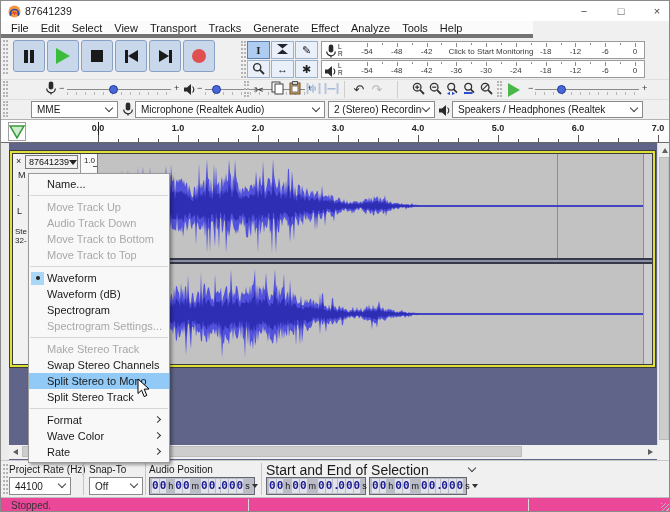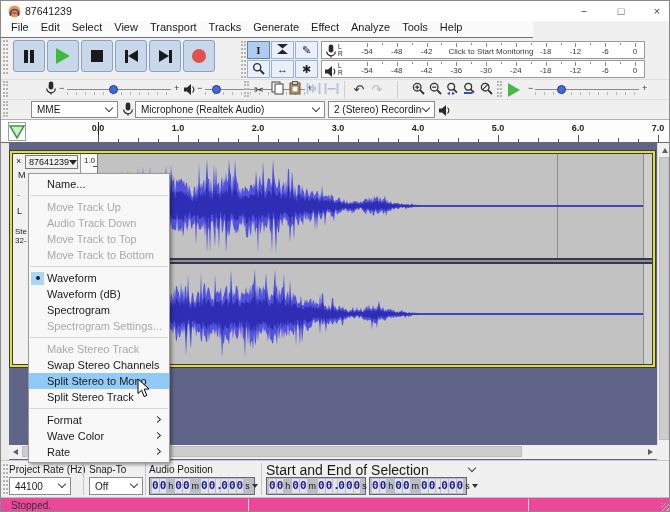--- a/index.html
+++ b/index.html
@@ -11,7 +11,7 @@
 .title-text{position:absolute;left:24px;top:4px;font-size:10.5px;color:#1a1a1a}
 .winbtn{position:absolute;top:0;width:30px;height:20px;text-align:center;line-height:20px;font-size:11px;color:#444}
 
-.menubar{position:absolute;left:0;top:20px;width:532px;height:17px;background:#fbfbfb;display:flex;padding-left:4px;border-bottom:1px solid #737373}
+.menubar{position:absolute;left:0;top:20px;width:532px;height:17px;background:#fbfbfb;display:flex;align-items:center;padding-left:4px;border-bottom:4px solid #737373}
 .mitem{font-size:11px;color:#1a1a1a;padding:0 6px}
 
 .grip{position:absolute;width:5px;border-left:2px dotted #b4b4b4;border-right:2px dotted #b4b4b4}

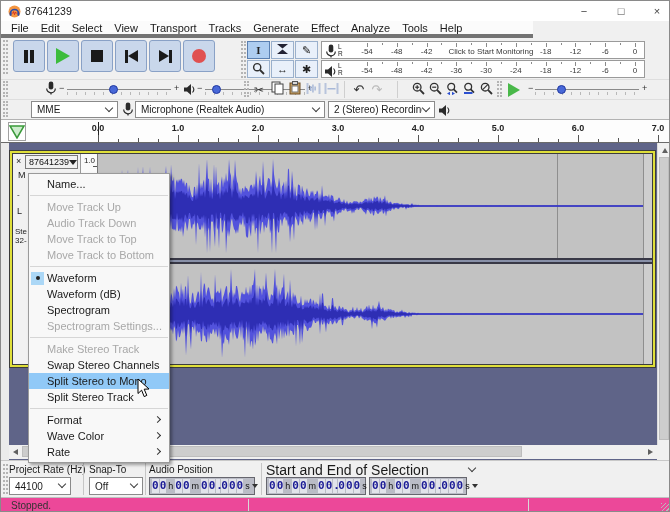--- a/index.html
+++ b/index.html
@@ -389,6 +389,10 @@
         <path d="M1 4.5h3l4-3.5v11l-4-3.5H1z" fill="#2a2a2a"></path>
         <path d="M9.5 3.5a4.5 4.5 0 0 1 0 6" fill="none" stroke="#2a2a2a" stroke-width="1.1"></path>
       </svg></span>
+  <div class="combo" style="left:451px;top:100px;width:191px">
+      <span>Speakers / Headphones (Realtek</span>
+      <span class="chev"></span>
+    </div>
   <div class="hline" style="top:118px;background:#b2b2b2"></div>
 
   <div class="ruler" id="ruler">

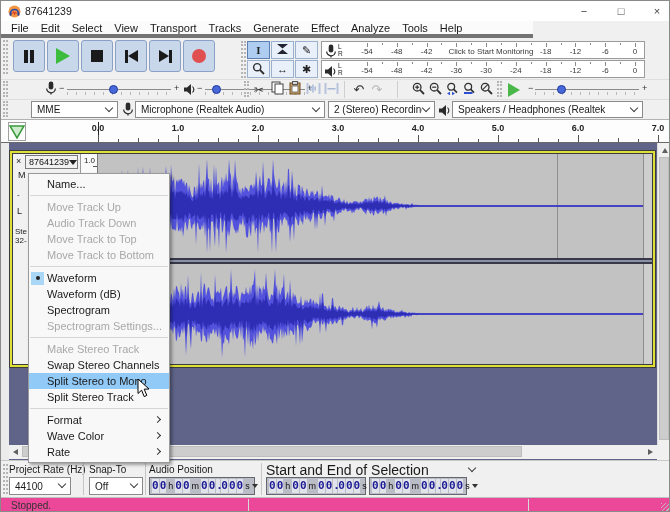--- a/index.html
+++ b/index.html
@@ -503,8 +503,8 @@
       <div class="msep"></div>
       <div class="mi dis">Move Track Up</div>
       <div class="mi dis">Audio Track Down</div>
+      <div class="mi dis">Move Track to Bottom</div>
       <div class="mi dis">Move Track to Top</div>
-      <div class="mi dis">Move Track to Bottom</div>
       <div class="msep"></div>
       <div class="mi">Waveform<div class="bullbox">
           <div class="bull"></div>

